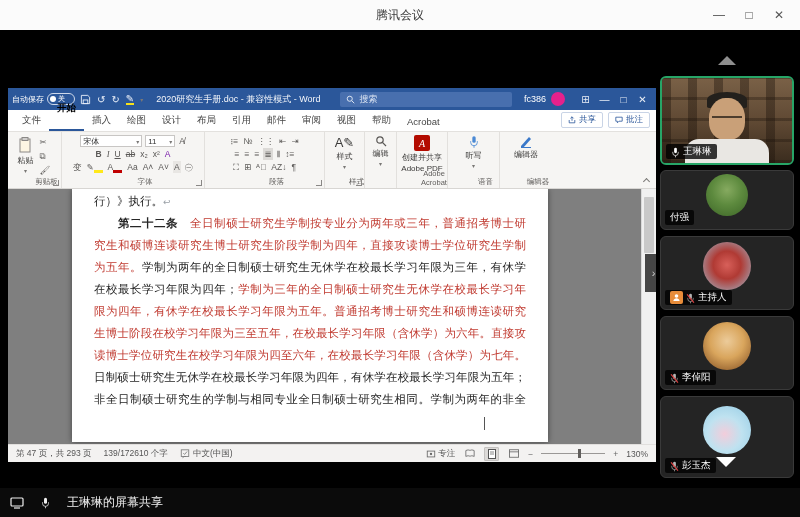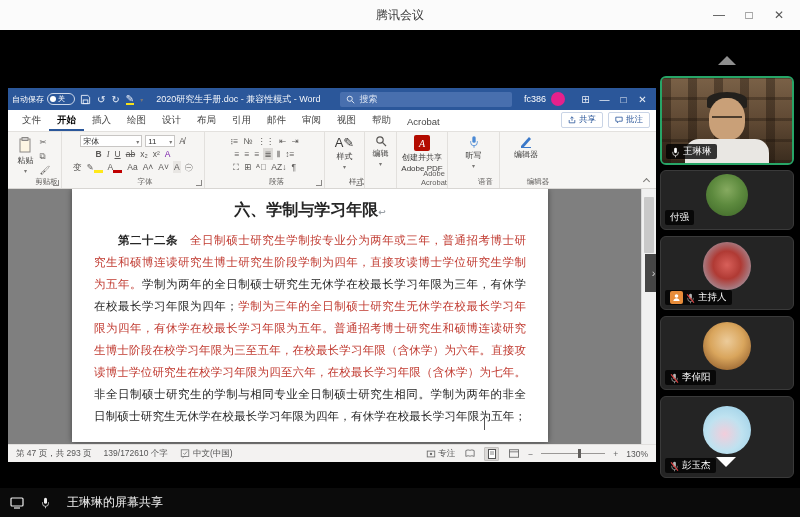--- a/index.html
+++ b/index.html
@@ -37,7 +37,7 @@
   .wtabs{height:21px;background:#fff;display:flex;align-items:flex-end;padding-left:6px;gap:0;
          border-bottom:1px solid #e3e1de;position:relative;}
   .wtab{font-size:9.5px;color:#444;padding:3px 8px 4px;cursor:default;}
-  .wtab.active{color:#000;font-weight:bold;border-bottom:2px solid #2b579a;padding-bottom:2px;}
+  .wtab.active{color:#000;font-weight:bold;border-bottom:2px solid #2b579a;padding-bottom:14px;}
   .tabbtns{position:absolute;right:6px;top:2px;display:flex;gap:5px;}
   .tabbtn{border:1px solid #c9d4e6;background:#fff;color:#2b579a;font-size:8.5px;
           padding:1px 6px;display:flex;align-items:center;gap:3px;border-radius:2px;}

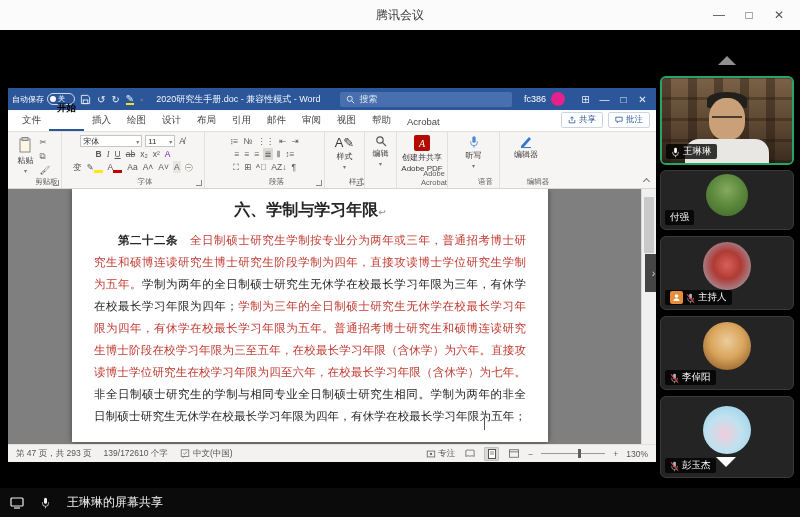--- a/index.html
+++ b/index.html
@@ -350,6 +350,7 @@
 
       <div class="docarea">
         <div class="page">
+            <div class="dline partial"><span class="run-black">行）》执行。</span><span class="run-mark">↩</span></div>
             <div class="dline heading"><span class="run-black">六、学制与学习年限</span><span class="run-mark">↩</span></div>
             <div class="dline body indent"><span class="run-black bold">第二十二条　</span><span class="run-red">全日制硕士研究生学制按专业分为两年或三年，普通招考博士研</span></div>
             <div class="dline body"><span class="run-red">究生和硕博连读研究生博士研究生阶段学制为四年，直接攻读博士学位研究生学制</span></div>

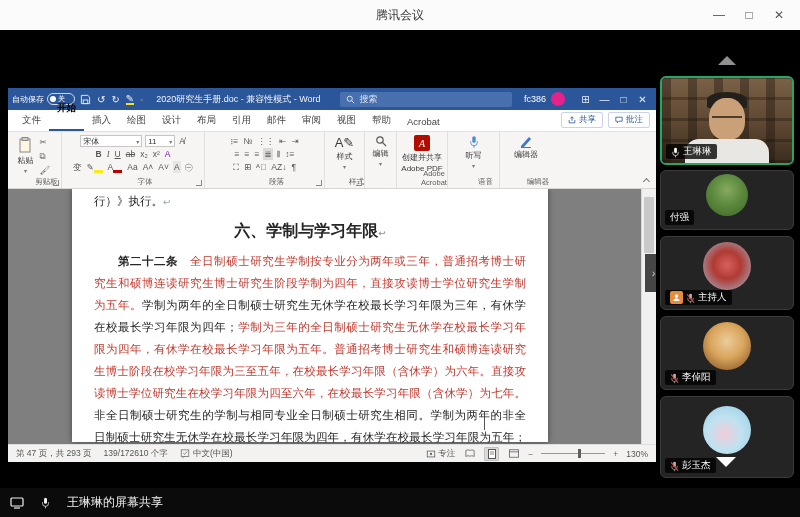--- a/index.html
+++ b/index.html
@@ -351,7 +351,6 @@
       <div class="docarea">
         <div class="page">
             <div class="dline partial"><span class="run-black">行）》执行。</span><span class="run-mark">↩</span></div>
-            <div class="dline heading"><span class="run-black">六、学制与学习年限</span><span class="run-mark">↩</span></div>
             <div class="dline body indent"><span class="run-black bold">第二十二条　</span><span class="run-red">全日制硕士研究生学制按专业分为两年或三年，普通招考博士研</span></div>
             <div class="dline body"><span class="run-red">究生和硕博连读研究生博士研究生阶段学制为四年，直接攻读博士学位研究生学制</span></div>
             <div class="dline body"><span class="run-red">为五年。</span><span class="run-black">学制为两年的全日制硕士研究生无休学在校最长学习年限为三年，有休学</span></div>

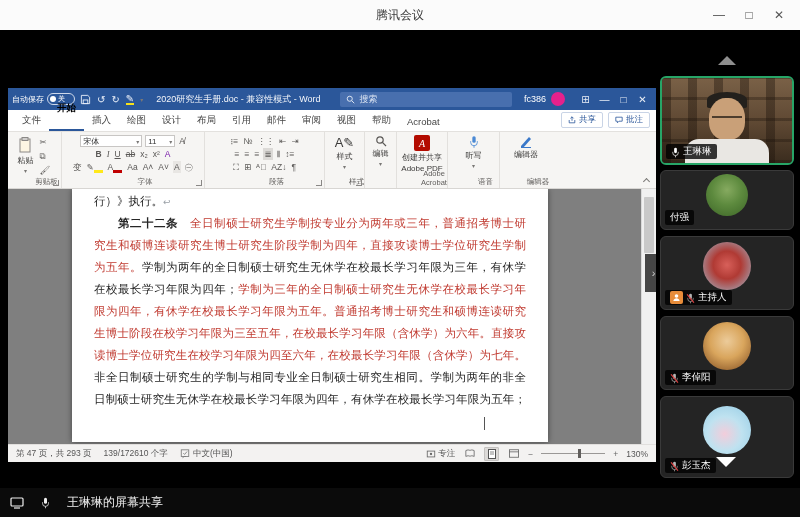--- a/index.html
+++ b/index.html
@@ -358,8 +358,8 @@
             <div class="dline body"><span class="run-red">限为四年，有休学在校最长学习年限为五年。普通招考博士研究生和硕博连读研究</span></div>
             <div class="dline body"><span class="run-red">生博士阶段在校学习年限为三至五年，在校最长学习年限（含休学）为六年。直接攻</span></div>
             <div class="dline body"><span class="run-red">读博士学位研究生在校学习年限为四至六年，在校最长学习年限（含休学）为七年。</span></div>
+            <div class="dline body"><span class="run-black">日制硕士研究生无休学在校最长学习年限为四年，有休学在校最长学习年限为五年；</span></div>
             <div class="dline body"><span class="run-black">非全日制硕士研究生的学制与相同专业全日制硕士研究生相同。学制为两年的非全</span></div>
-            <div class="dline body"><span class="run-black">日制硕士研究生无休学在校最长学习年限为四年，有休学在校最长学习年限为五年；</span></div>
           </div>
         <div class="ibeam"></div>
         <div class="vscroll">

